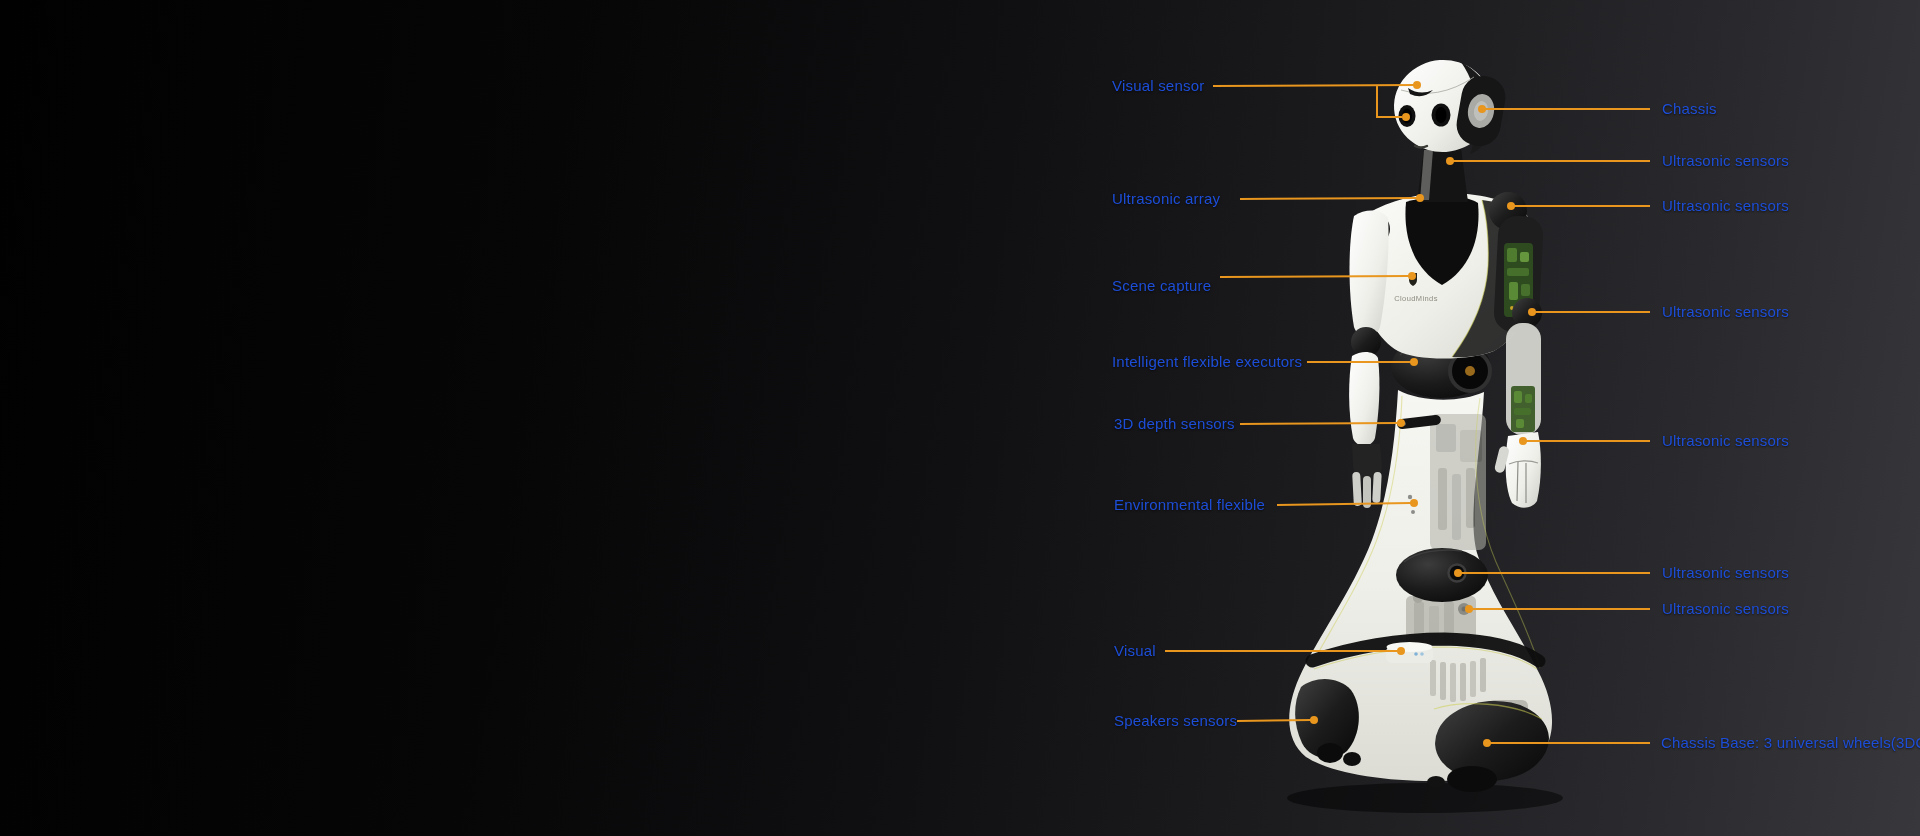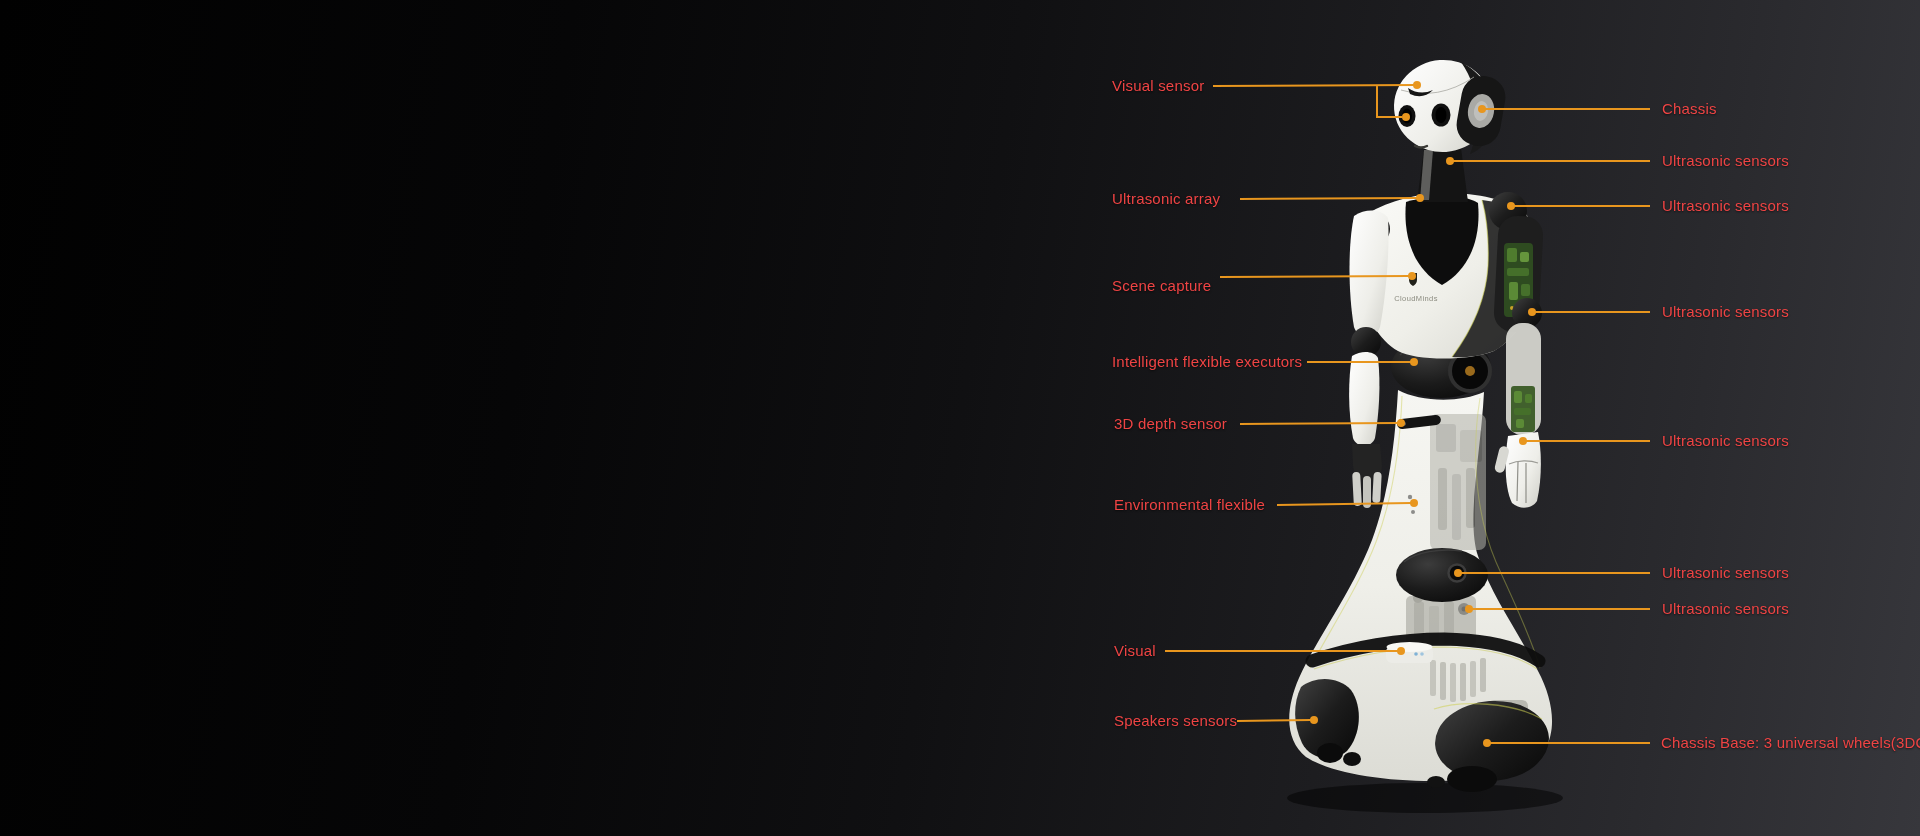--- a/index.html
+++ b/index.html
@@ -11,7 +11,7 @@
   .stage{position:absolute;inset:0;width:1920px;height:836px;}
   svg.scene{position:absolute;left:0;top:0;width:1920px;height:836px;display:block;}
   .callout{
-    position:absolute;color:#ef4444;font-size:15px;line-height:20px;
+    position:absolute;color:#1d4ed8;font-size:15px;line-height:20px;
     letter-spacing:.2px;white-space:nowrap;font-weight:400;
     text-shadow:0 1px 2px rgba(0,0,0,.6);
     text-align:center;

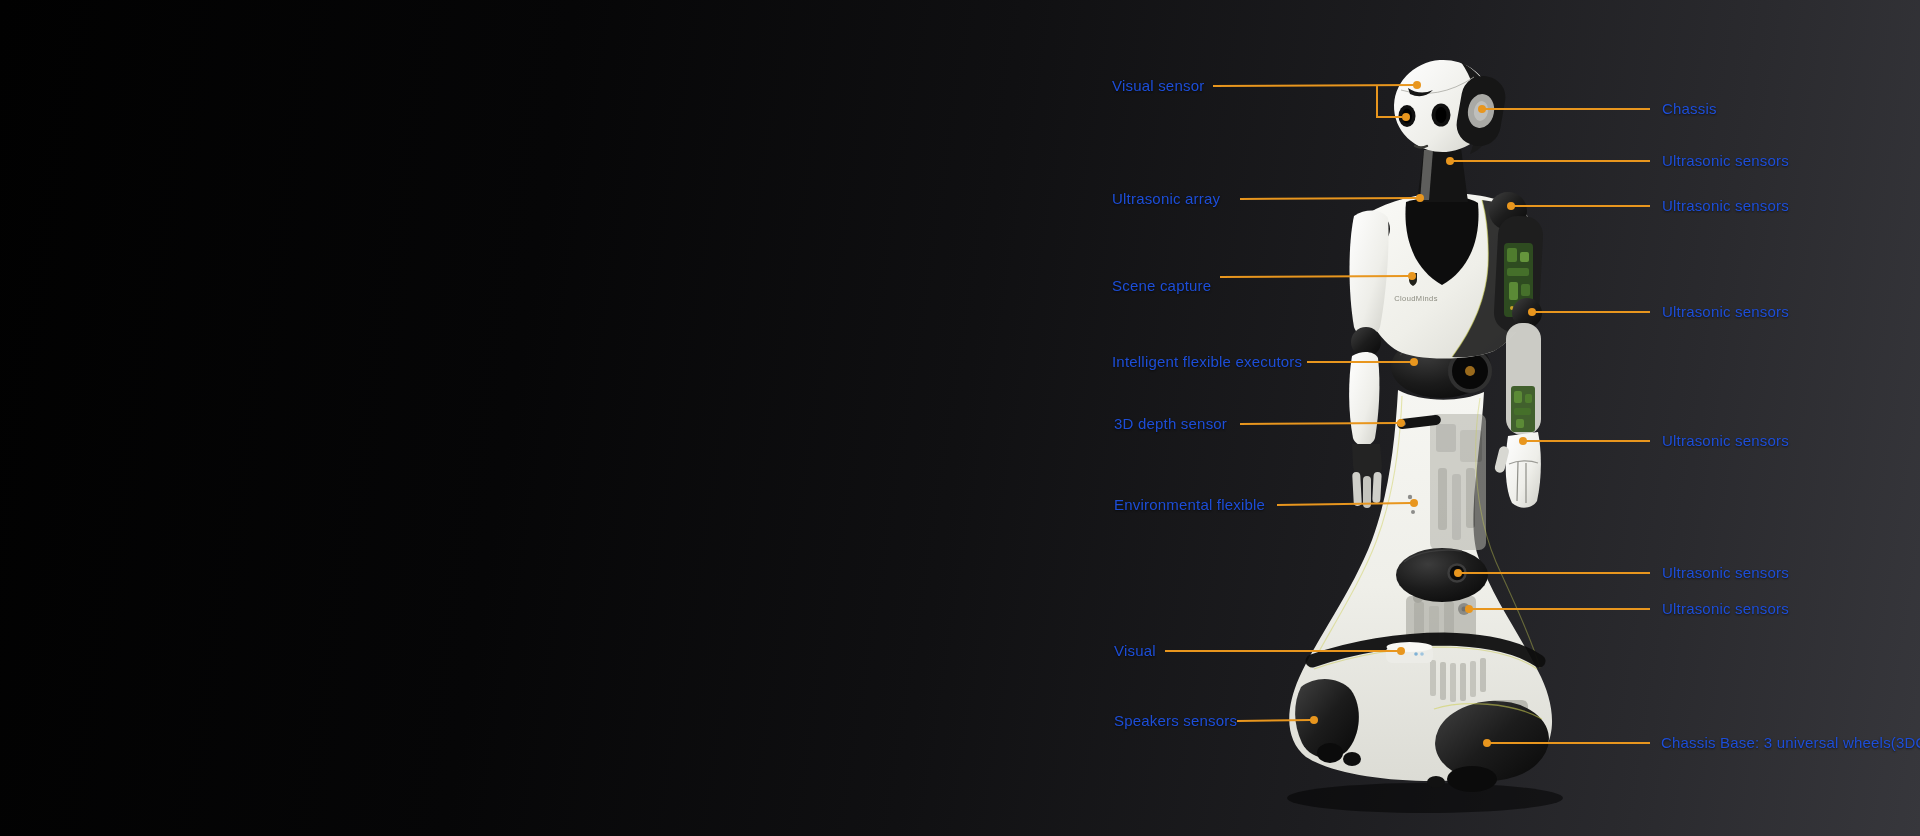--- a/index.html
+++ b/index.html
@@ -307,7 +307,7 @@
   <div class="callout" style="left:1112px;top:189px">Ultrasonic array</div>
   <div class="callout" style="left:1112px;top:276px">Scene capture</div>
   <div class="callout" style="left:1112px;top:352px">Intelligent flexible executors</div>
-  <div class="callout" style="left:1114px;top:414px">3D depth sensor</div>
+  <div class="callout" style="left:1114px;top:414px">3D depth sensors</div>
   <div class="callout" style="left:1114px;top:495px">Environmental flexible</div>
   <div class="callout" style="left:1114px;top:641px">Visual</div>
   <div class="callout" style="left:1114px;top:711px">Speakers sensors</div>

